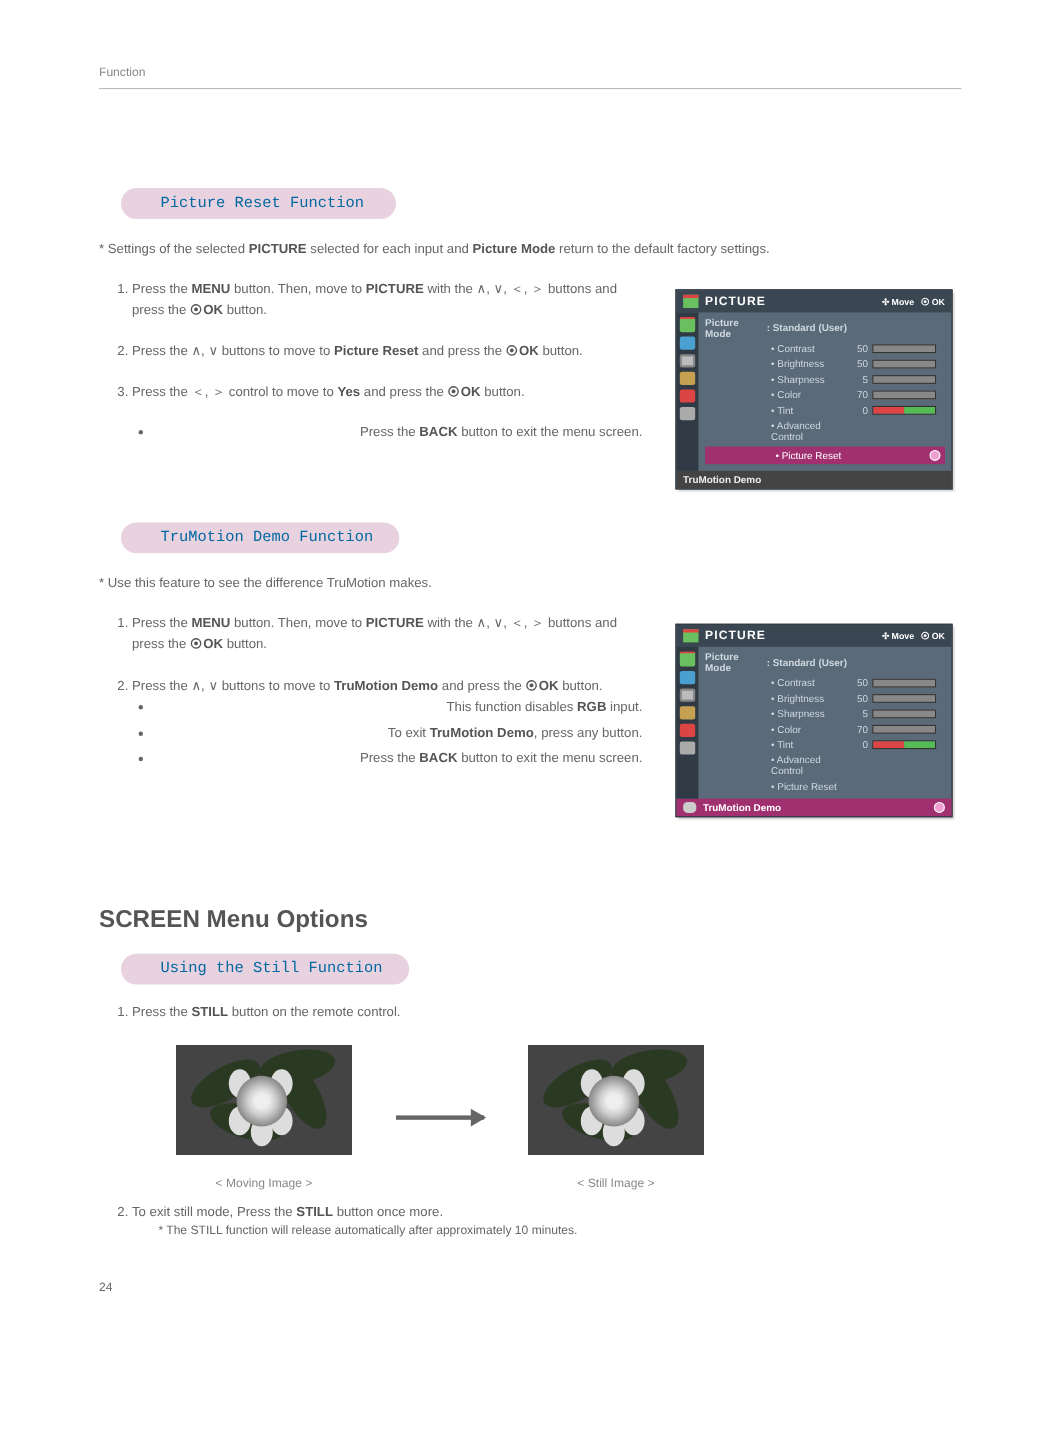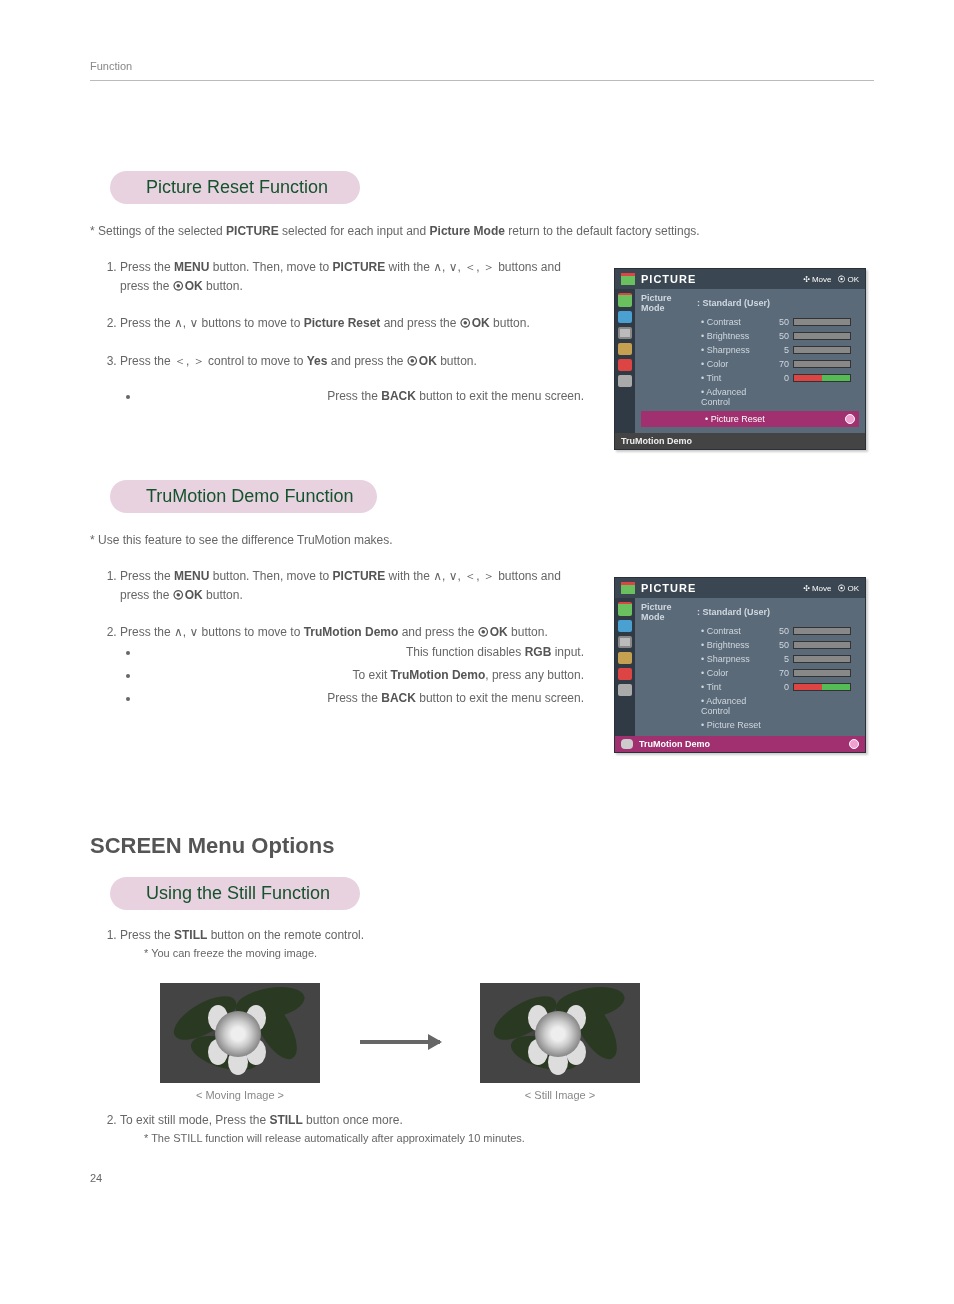--- a/index.html
+++ b/index.html
@@ -27,10 +27,11 @@
     background: #e8d2e0;
     border-radius: 20px;
     padding: 6px 24px 6px 36px;
-    color: #14532d;
-    font-size: 18px;
+    color: #0369a1;
+    font-size: 14px;
     margin-left: 20px;
     min-width: 190px;
+    font-family: Liberation Mono, monospace;
   }
   .note {
     margin: 20px 0 10px 0;

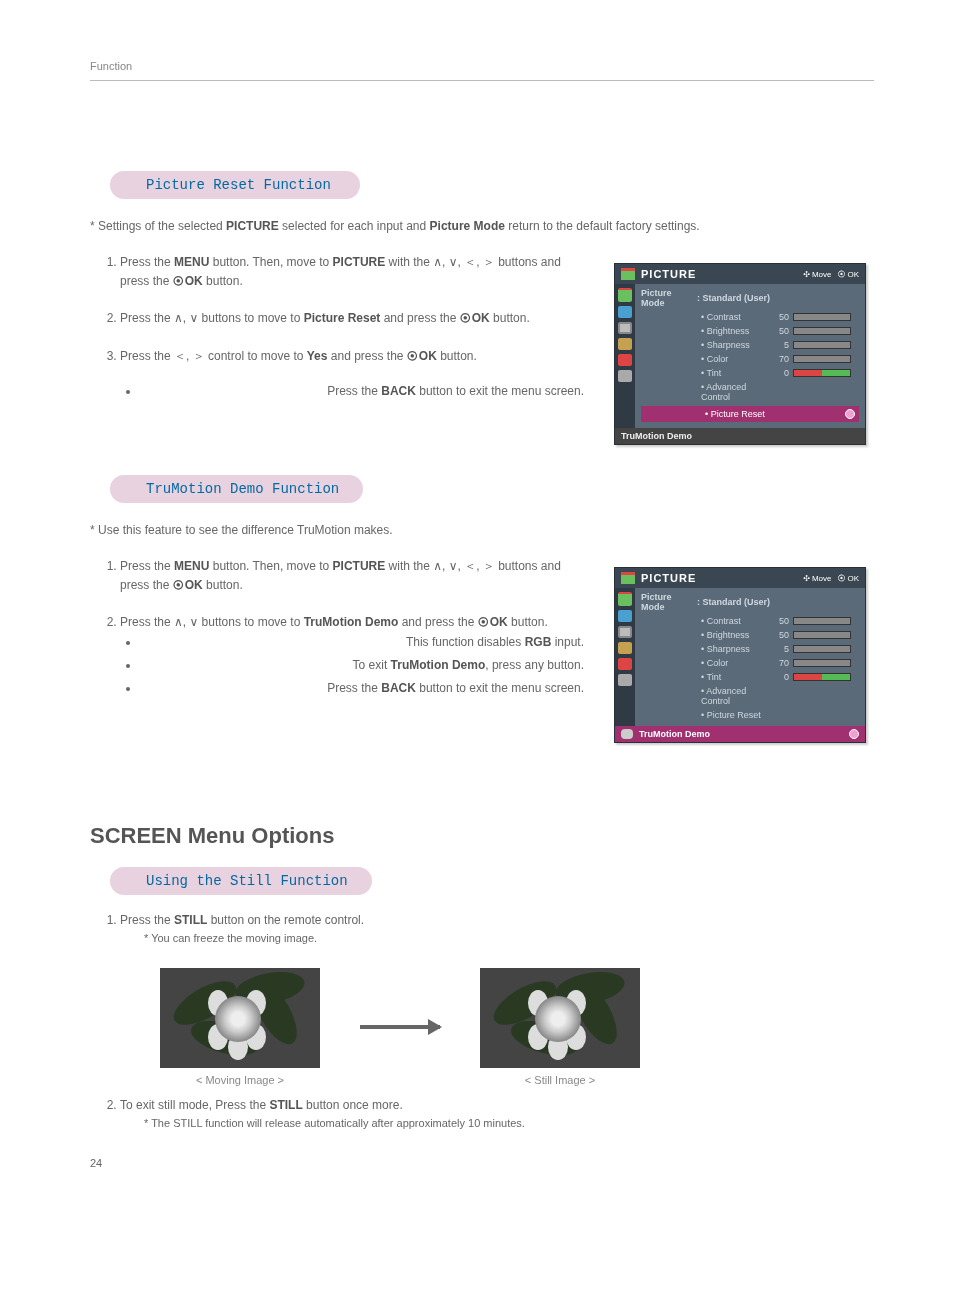--- a/index.html
+++ b/index.html
@@ -95,7 +95,7 @@
   .osd-header .hints {
     margin-left: auto;
     font-size: 8px;
-    font-weight: normal;
+    font-weight: bold;
     letter-spacing: 0;
   }
   .hints .move-icon::before { content: "✣"; margin-right: 2px; }

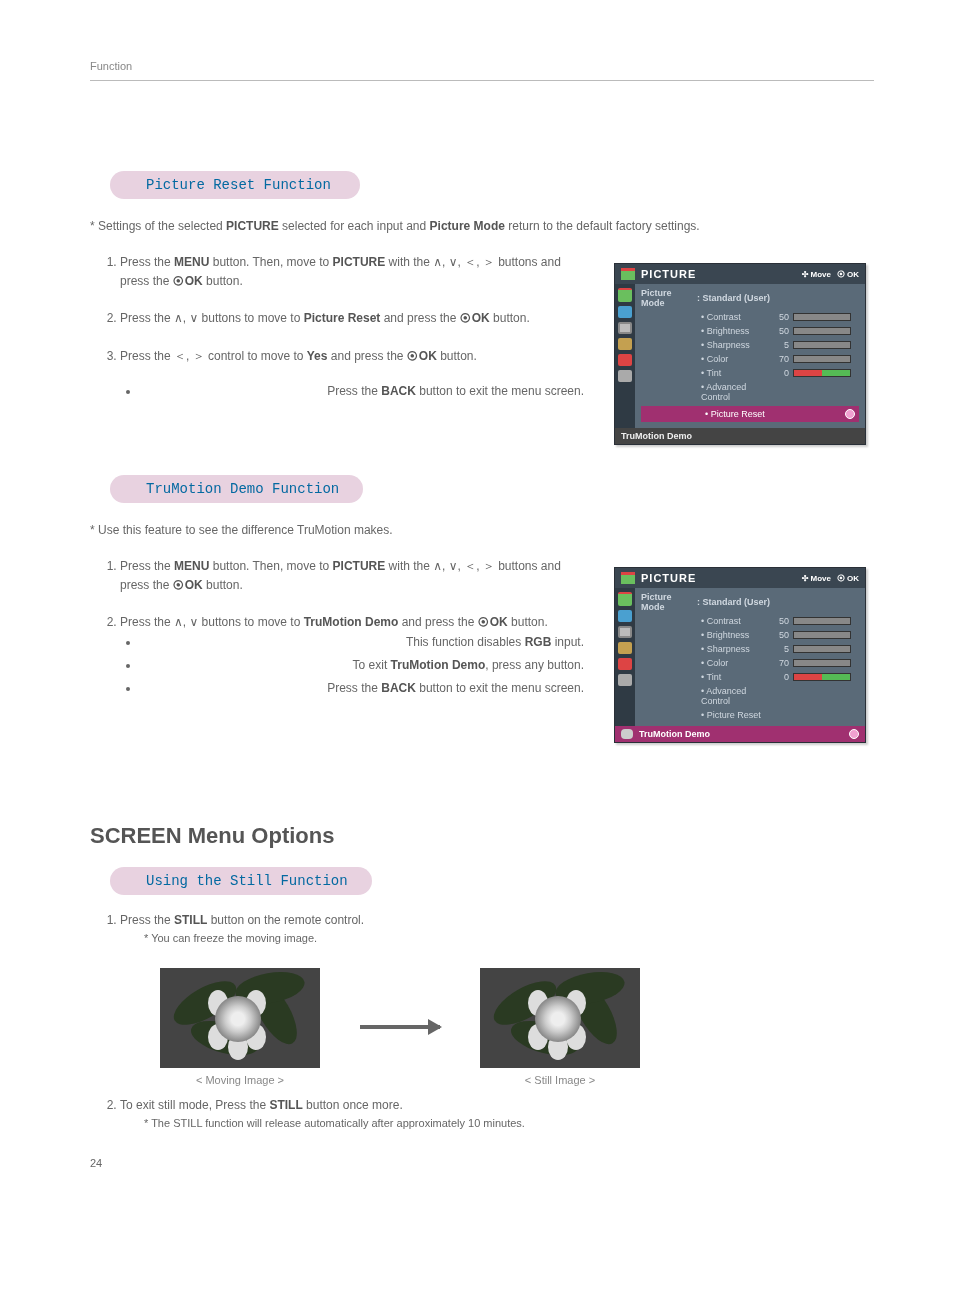--- a/index.html
+++ b/index.html
@@ -451,7 +451,6 @@
   <ol class="instructions" style="margin-top:16px">
     <li>
       <span>Press the </span><span class="bold">STILL</span><span> button on the remote control.</span>
-      <div class="indent-note">* You can freeze the moving image.</div>
     </li>
   </ol>
 

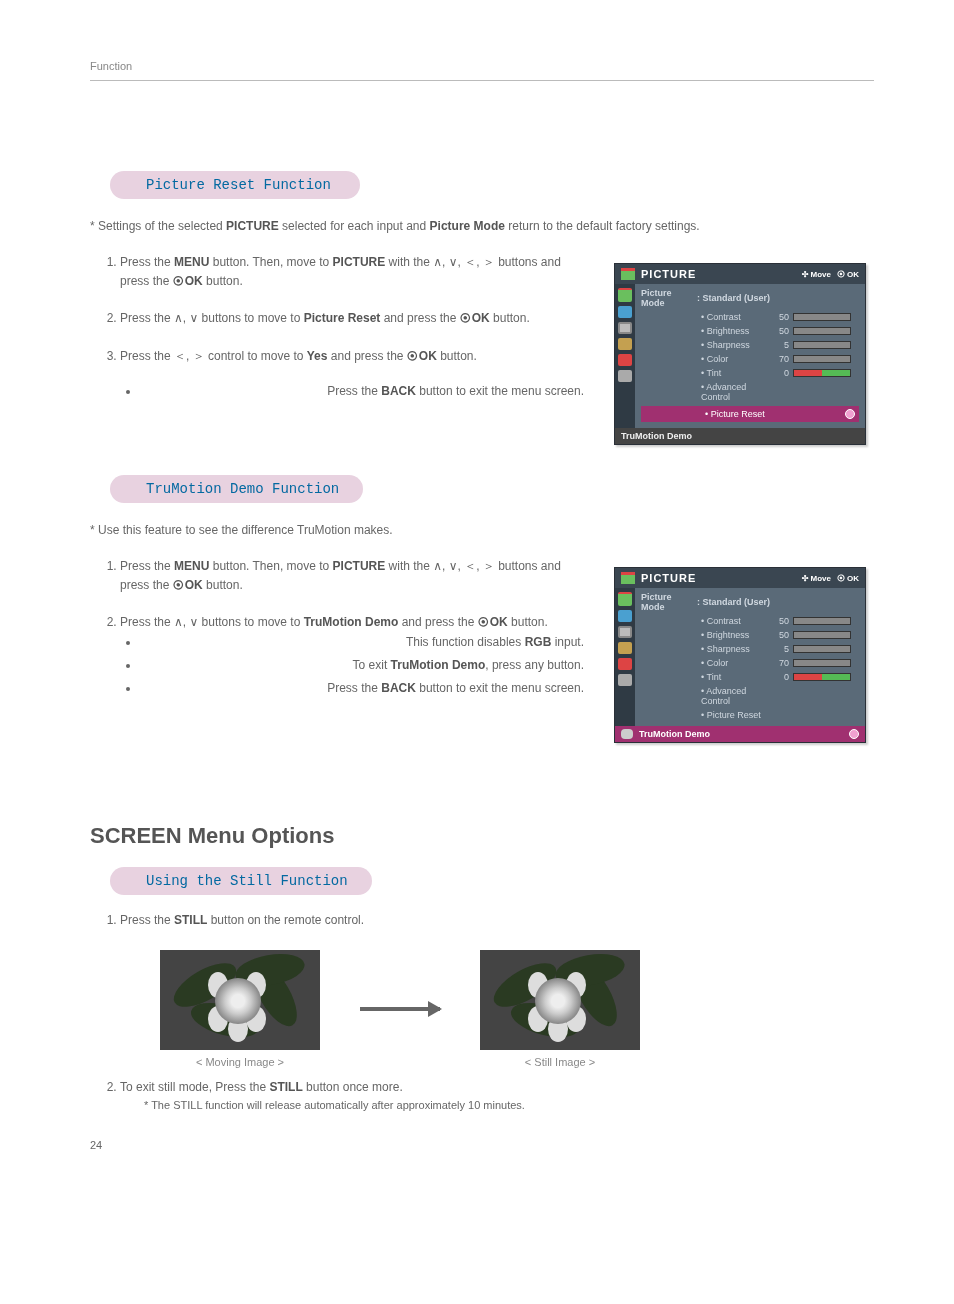--- a/index.html
+++ b/index.html
@@ -257,7 +257,7 @@
     border-top: 8px solid transparent;
     border-bottom: 8px solid transparent;
   }
-  .caption { text-align: center; font-size: 11px; color: #888; margin-top: 6px; }
+  .caption { text-align: center; font-size: 11px; color: #888; margin-top: 20px; }
   .page-num { font-size: 11px; margin-top: 24px; }
   .indent-note { padding-left: 24px; font-size: 11px; }
 </style>

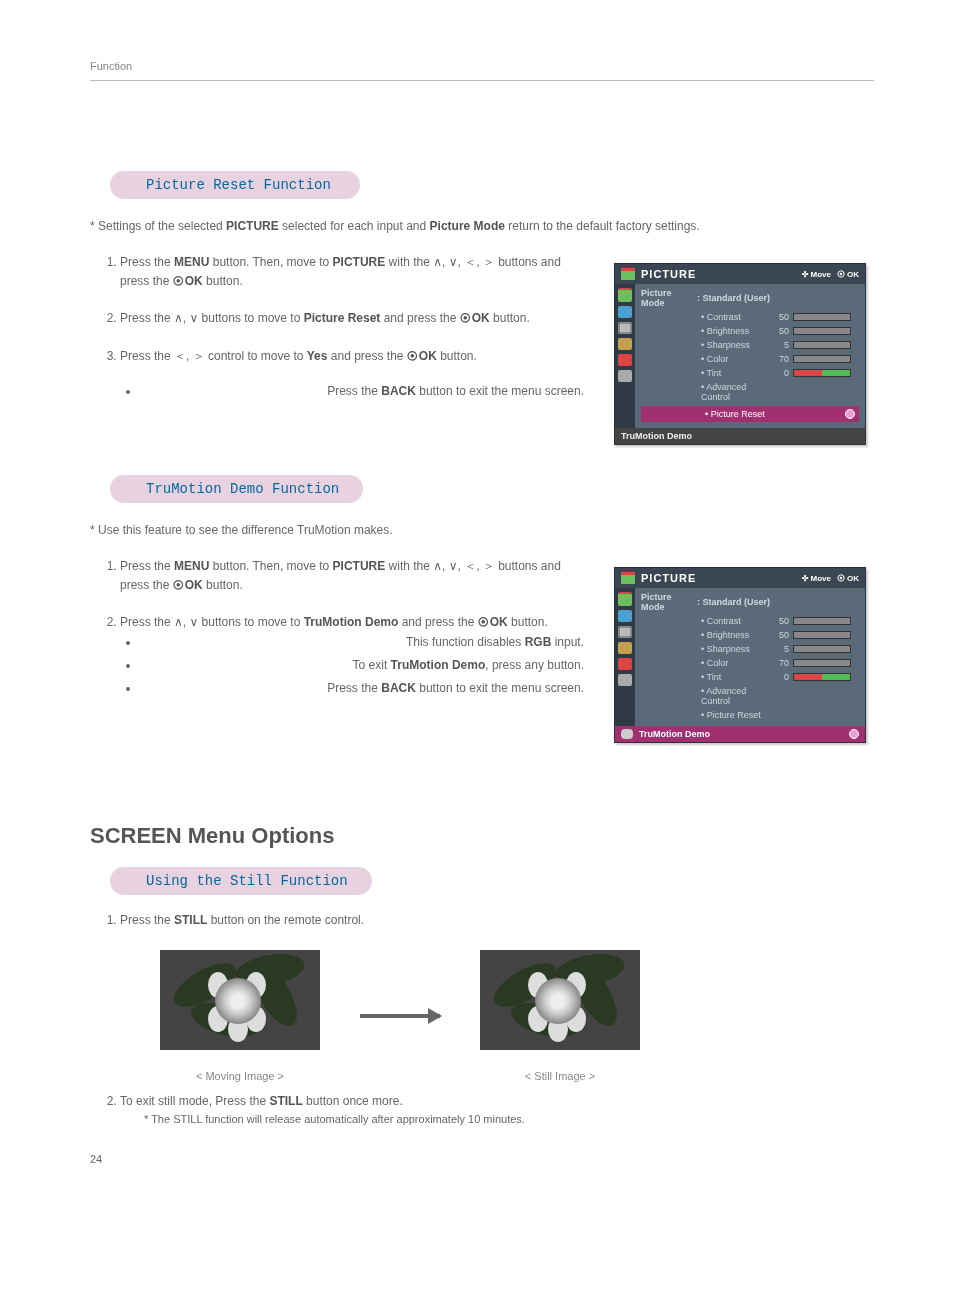--- a/index.html
+++ b/index.html
@@ -258,7 +258,7 @@
     border-bottom: 8px solid transparent;
   }
   .caption { text-align: center; font-size: 11px; color: #888; margin-top: 20px; }
-  .page-num { font-size: 11px; margin-top: 24px; }
+  .page-num { font-size: 11px; margin-top: 36px; }
   .indent-note { padding-left: 24px; font-size: 11px; }
 </style>
 </head>

